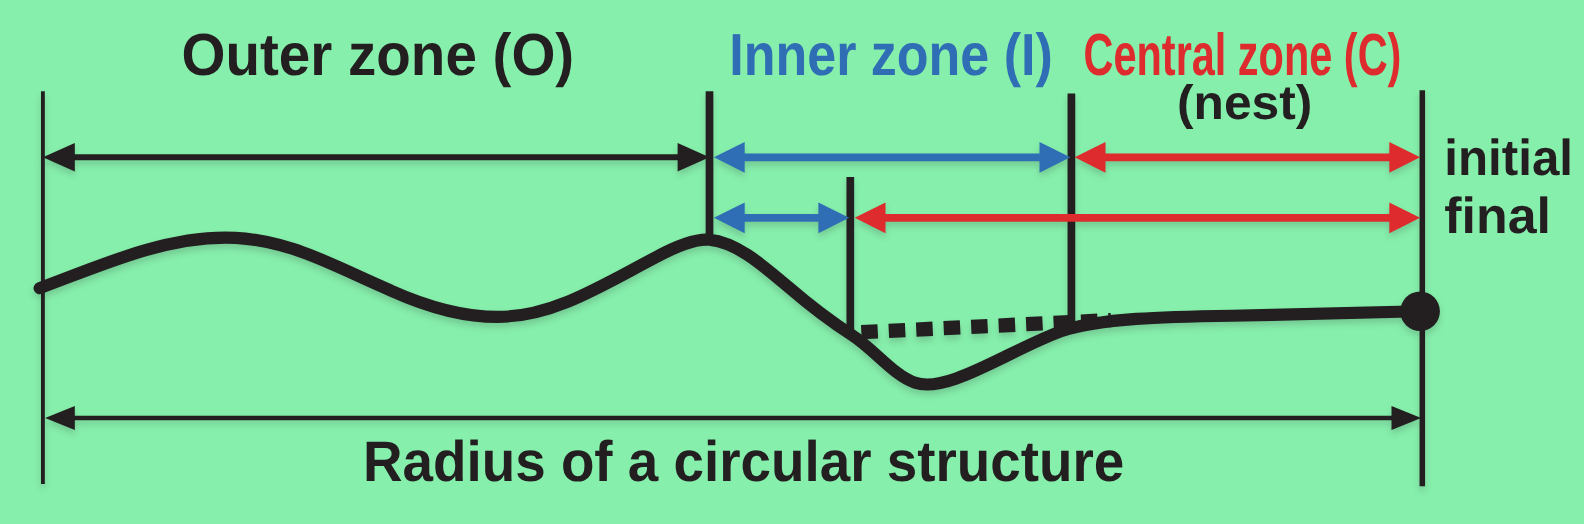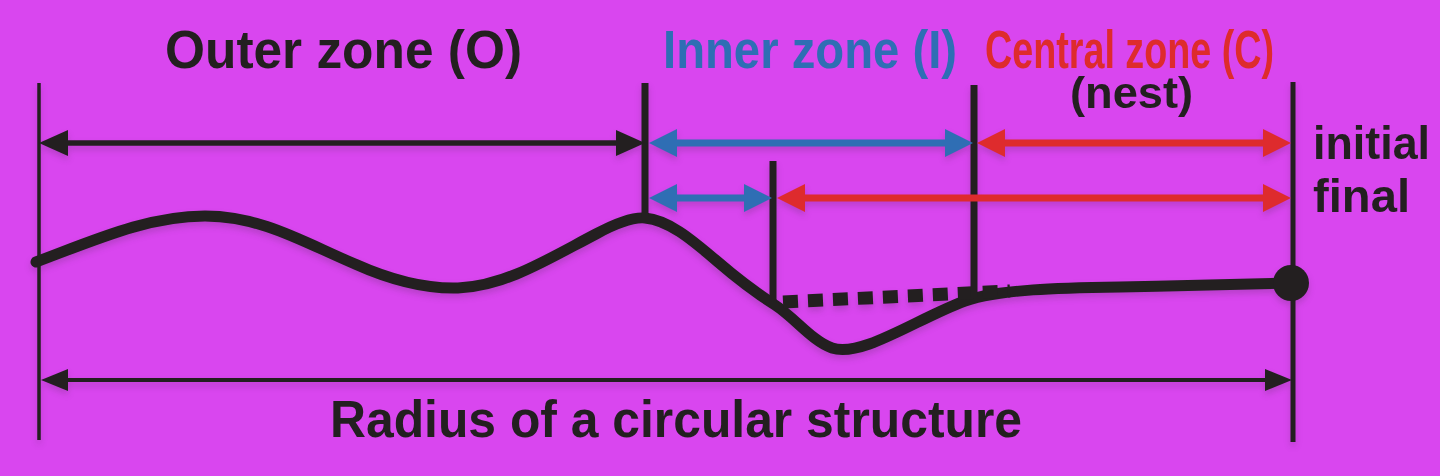--- a/index.html
+++ b/index.html
@@ -11,7 +11,7 @@
     position: relative;
     width: 1440px;
     height: 476px;
-    background: #d946ef;
+    background: #86efac;
     overflow: hidden;
   }
   svg { display: block; }

